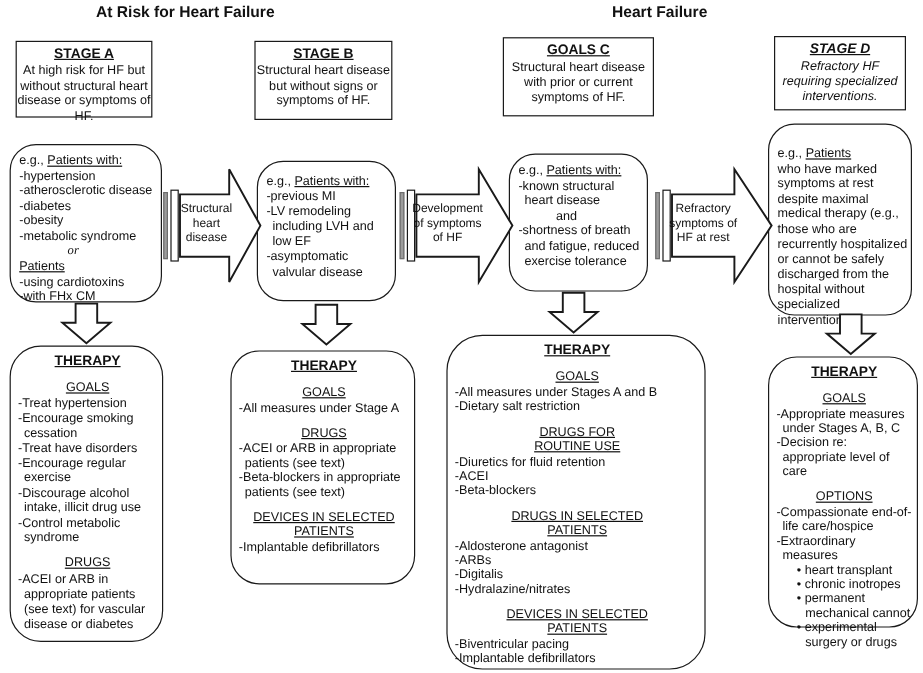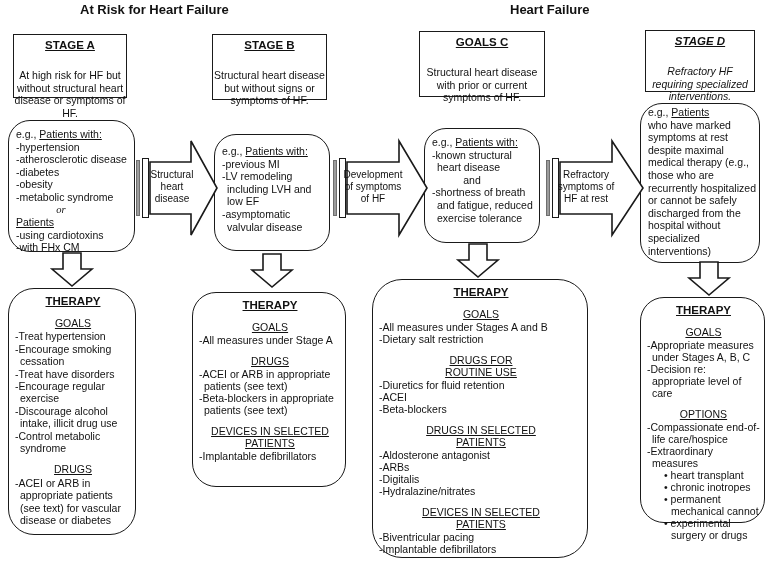--- a/index.html
+++ b/index.html
@@ -13,7 +13,7 @@
     text-align:center; font-size:10.5px; line-height:12.4px; padding-top:4px;
     box-sizing:border-box;
   }
-  .stage-title { font-weight:bold; text-decoration:underline; font-size:11.5px; margin-bottom:18px; }
+  .stage-title { font-weight:bold; text-decoration:underline; font-size:11.5px; margin-bottom:2px; }
   .rounded {
     position:absolute; border:1.6px solid #1a1a1a; background:#fff; box-sizing:border-box;
   }

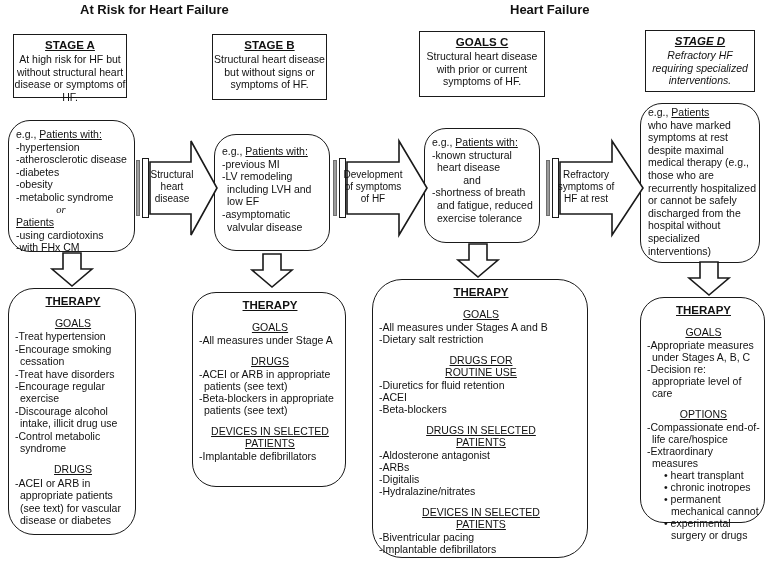--- a/index.html
+++ b/index.html
@@ -181,7 +181,7 @@
     <div>Refractory HF requiring specialized interventions.</div>
   </div>
 
-  <div class="rounded patient-box" style="left:640px;top:103px;width:120px;height:160px;border-radius:22px;padding-top:2px;">
+  <div class="rounded patient-box" style="left:640px;top:103px;width:120px;height:160px;border-radius:22px;padding-top:18px;">
     <div><span>e.g., </span><span class="u">Patients</span></div>
     <div>who have marked symptoms at rest despite maximal medical therapy (e.g., those who are recurrently hospitalized or cannot be safely discharged from the hospital without specialized interventions)</div>
   </div>

